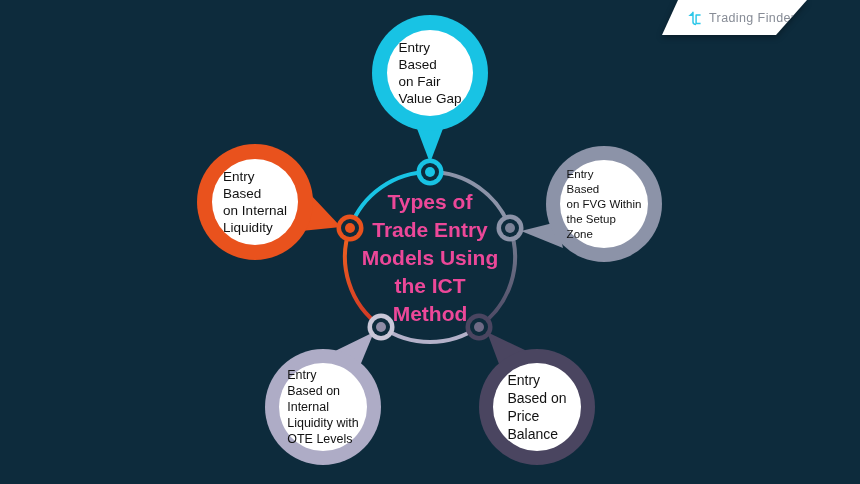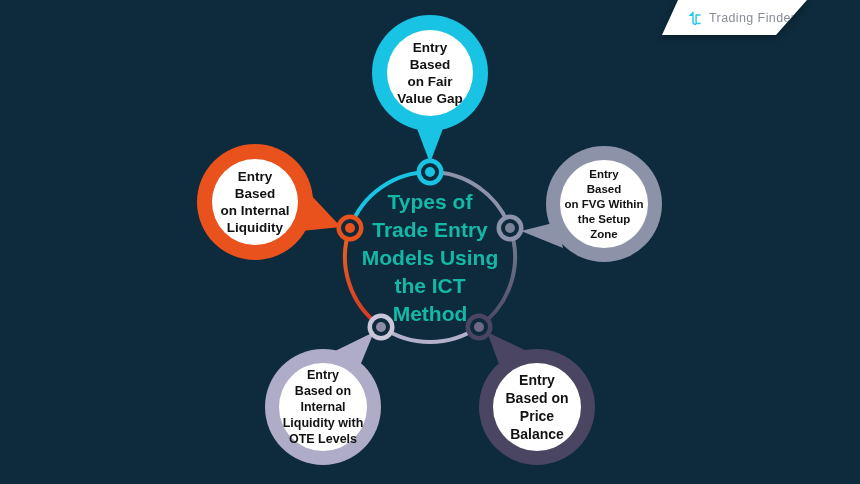--- a/index.html
+++ b/index.html
@@ -11,7 +11,7 @@
   .stage svg.diagram { position:absolute; left:0; top:0; }
   .label {
     position:absolute; transform:translate(-50%,-50%);
-    text-align:center; color:#121212; font-weight:700;
+    color:#121212; font-weight:400;
     white-space:pre-line; pointer-events:none;
   }
   .lbl-top   { left:430px; top:73px;  font-size:13.5px; line-height:17px; }

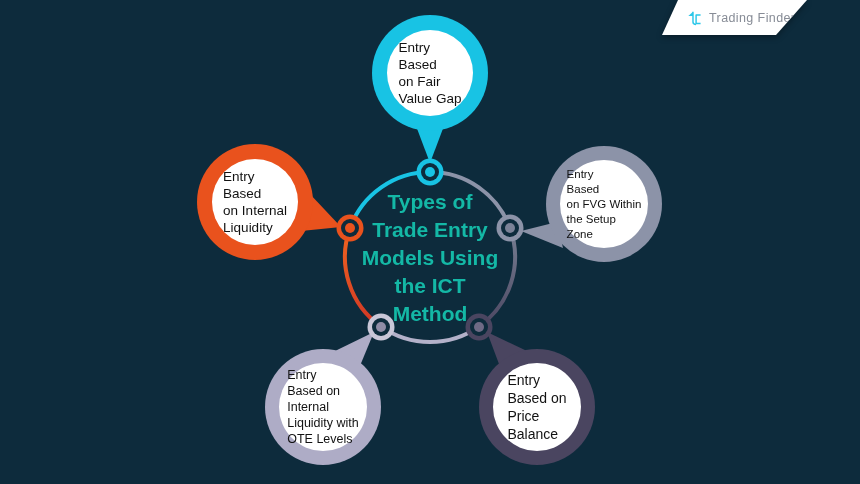--- a/index.html
+++ b/index.html
@@ -21,7 +21,7 @@
   .lbl-br    { left:537px; top:407px; font-size:14px;   line-height:18px; }
   .center-title {
     position:absolute; left:430px; top:258px; transform:translate(-50%,-50%);
-    width:240px; text-align:center; color:#14b8a6; font-weight:700;
+    width:240px; text-align:center; color:#ec4899; font-weight:700;
     font-size:21px; line-height:28px; white-space:pre-line; pointer-events:none;
   }
   .logo-banner {

